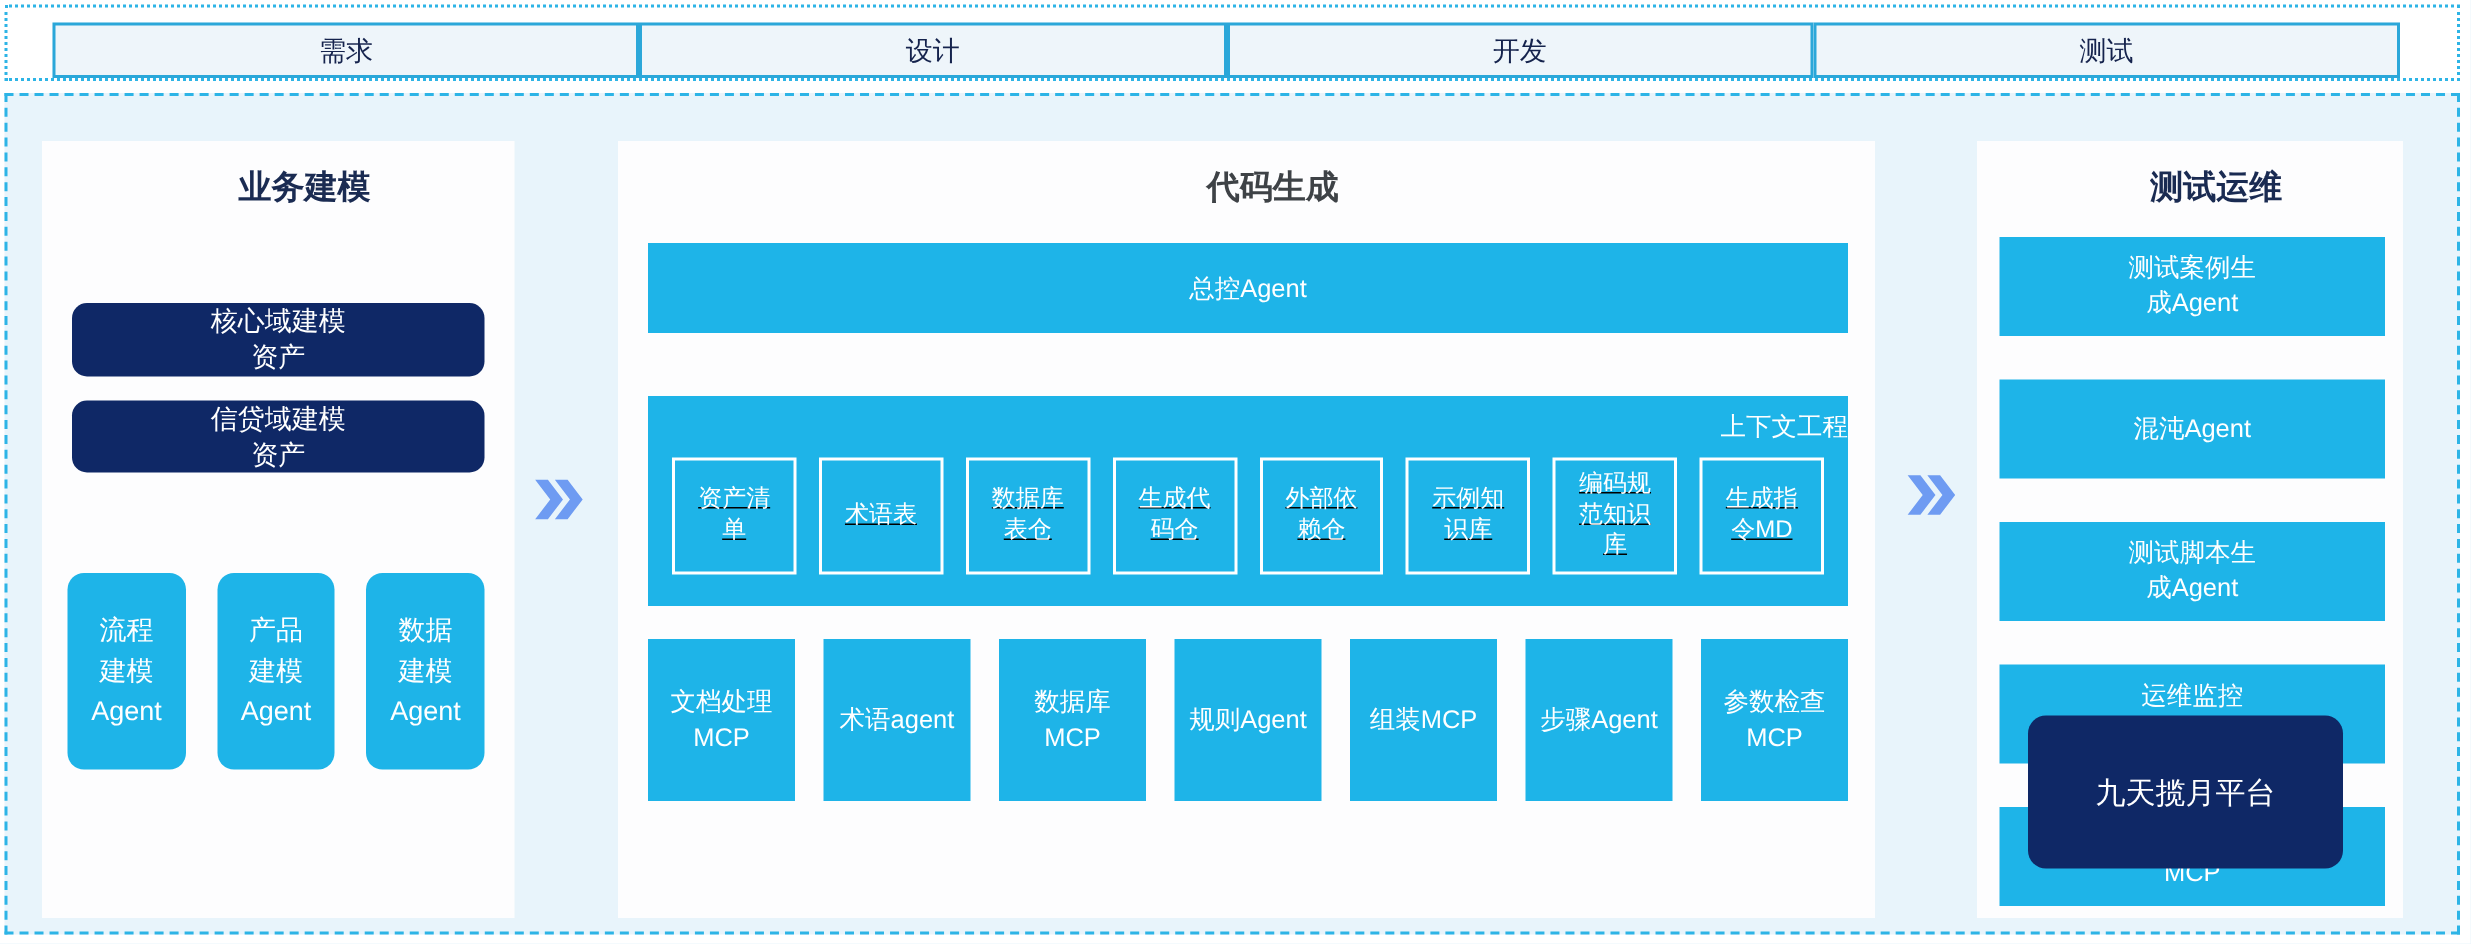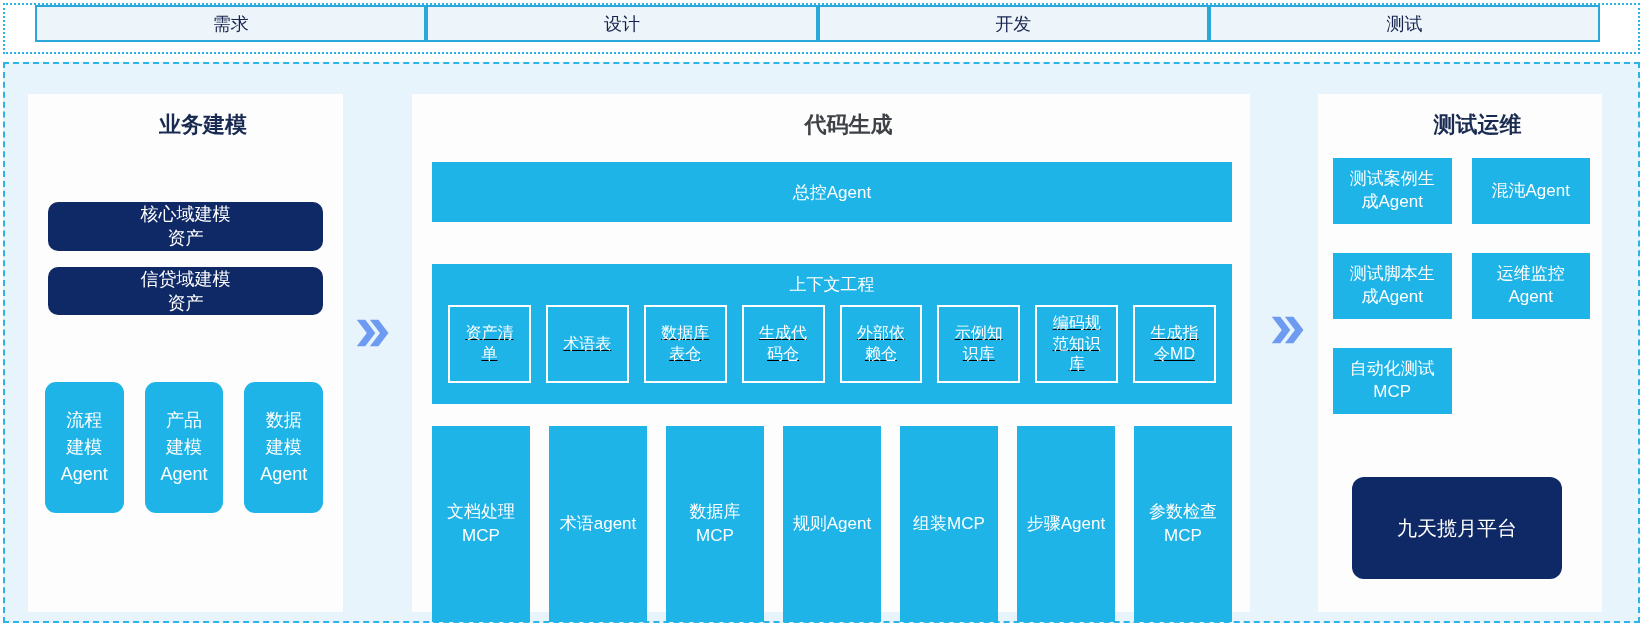--- a/index.html
+++ b/index.html
@@ -28,7 +28,7 @@
     position:absolute;left:3px;top:3px;width:1637px;height:51px;
     border:2px dotted var(--border-cyan);
     background:#ffffff;
-    display:flex;align-items:flex-start;
+    display:flex;align-items:flex-end;
     padding:0 38px 0 30px;
   }
   .phase-box{

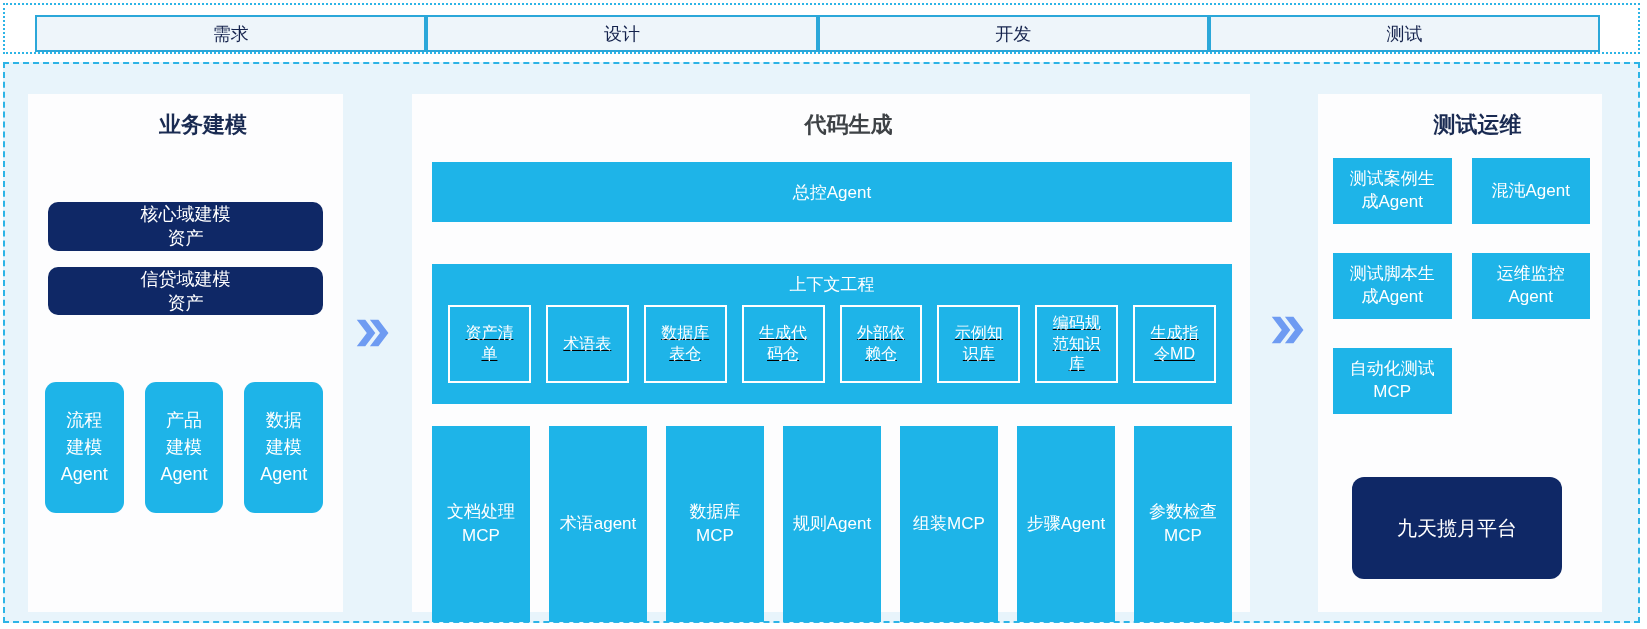--- a/index.html
+++ b/index.html
@@ -96,7 +96,7 @@
   
   .test-grid{
     position:absolute;left:15px;top:64px;width:257px;
-    display:grid;grid-template-columns:1fr 1fr;
+    display:grid;grid-template-columns:1fr;
     column-gap:20px;row-gap:29px;
   }
   .test-grid .node{height:66px;font-size:17px;line-height:1.35;}

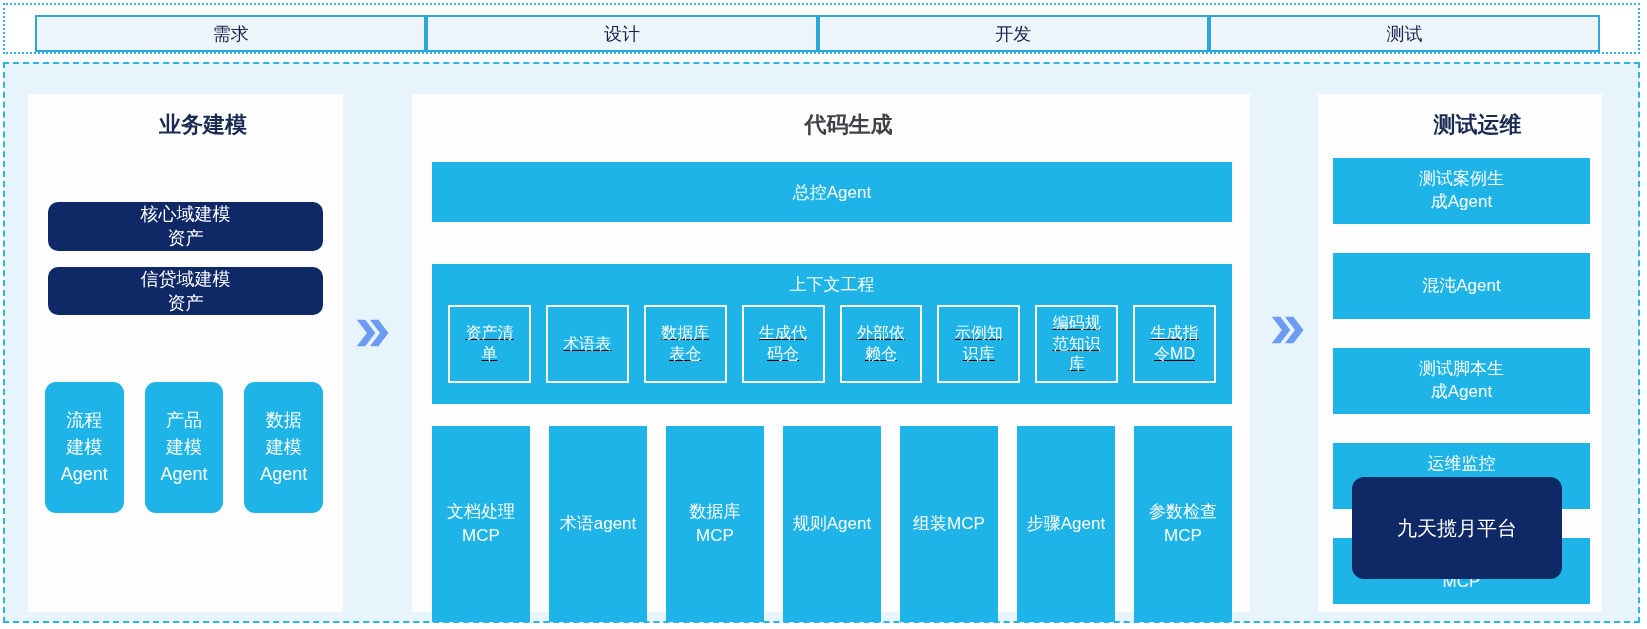--- a/index.html
+++ b/index.html
@@ -79,7 +79,7 @@
     background:var(--cyan);
   }
   .ctx-title{
-    padding-top:9px;text-align:center;color:#ffffff;font-size:17px;
+    padding-top:9px;text-align:right;color:#ffffff;font-size:17px;
   }
   .ctx-items{
     display:flex;gap:15px;padding:0 16px;margin-top:9px;text-decoration:underline;

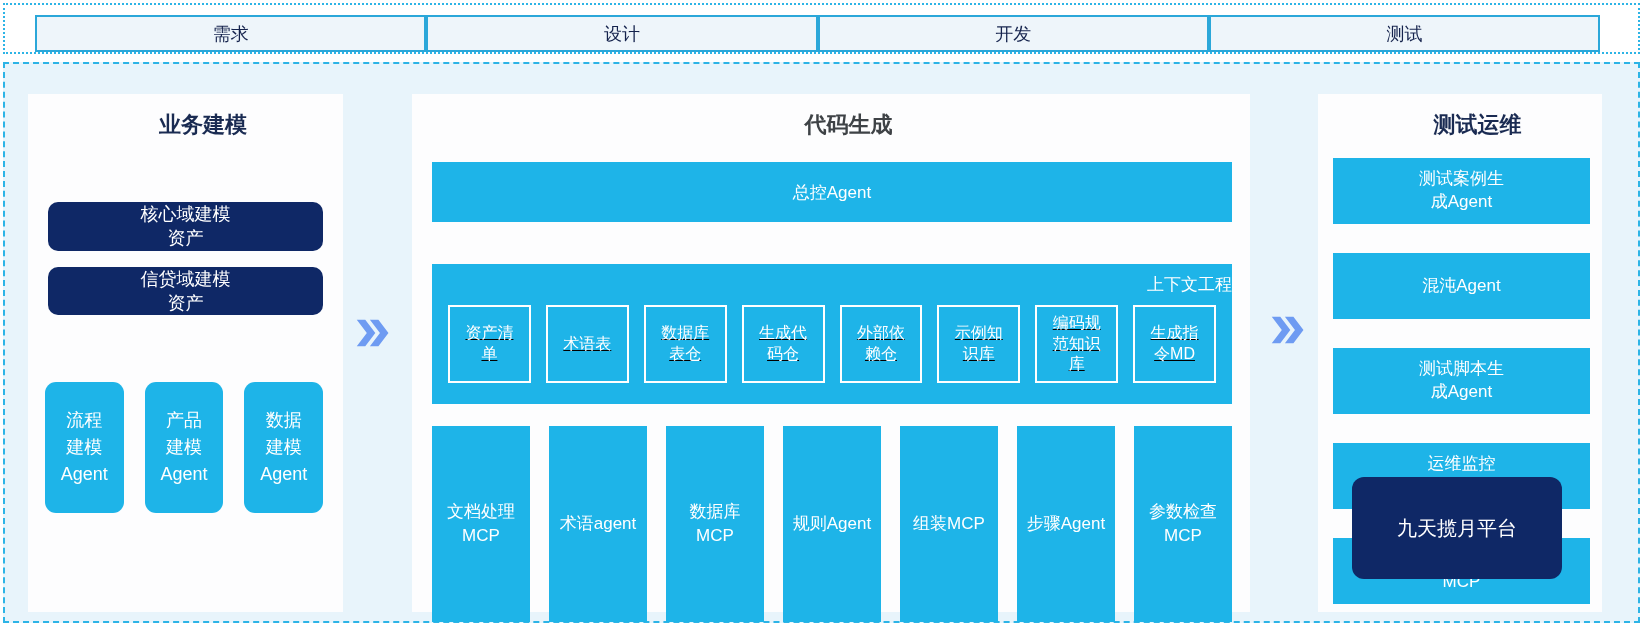--- a/index.html
+++ b/index.html
@@ -89,7 +89,7 @@
     font-size:16px;line-height:1.3;
   }
   .mcp-row{
-    position:absolute;left:20px;width:800px;top:332px;height:196px;
+    position:absolute;left:20px;width:800px;top:332px;height:108px;
     display:flex;gap:19px;justify-content:space-between;
   }
   .mcp-row .node{flex:1;font-size:17px;line-height:1.4;}

